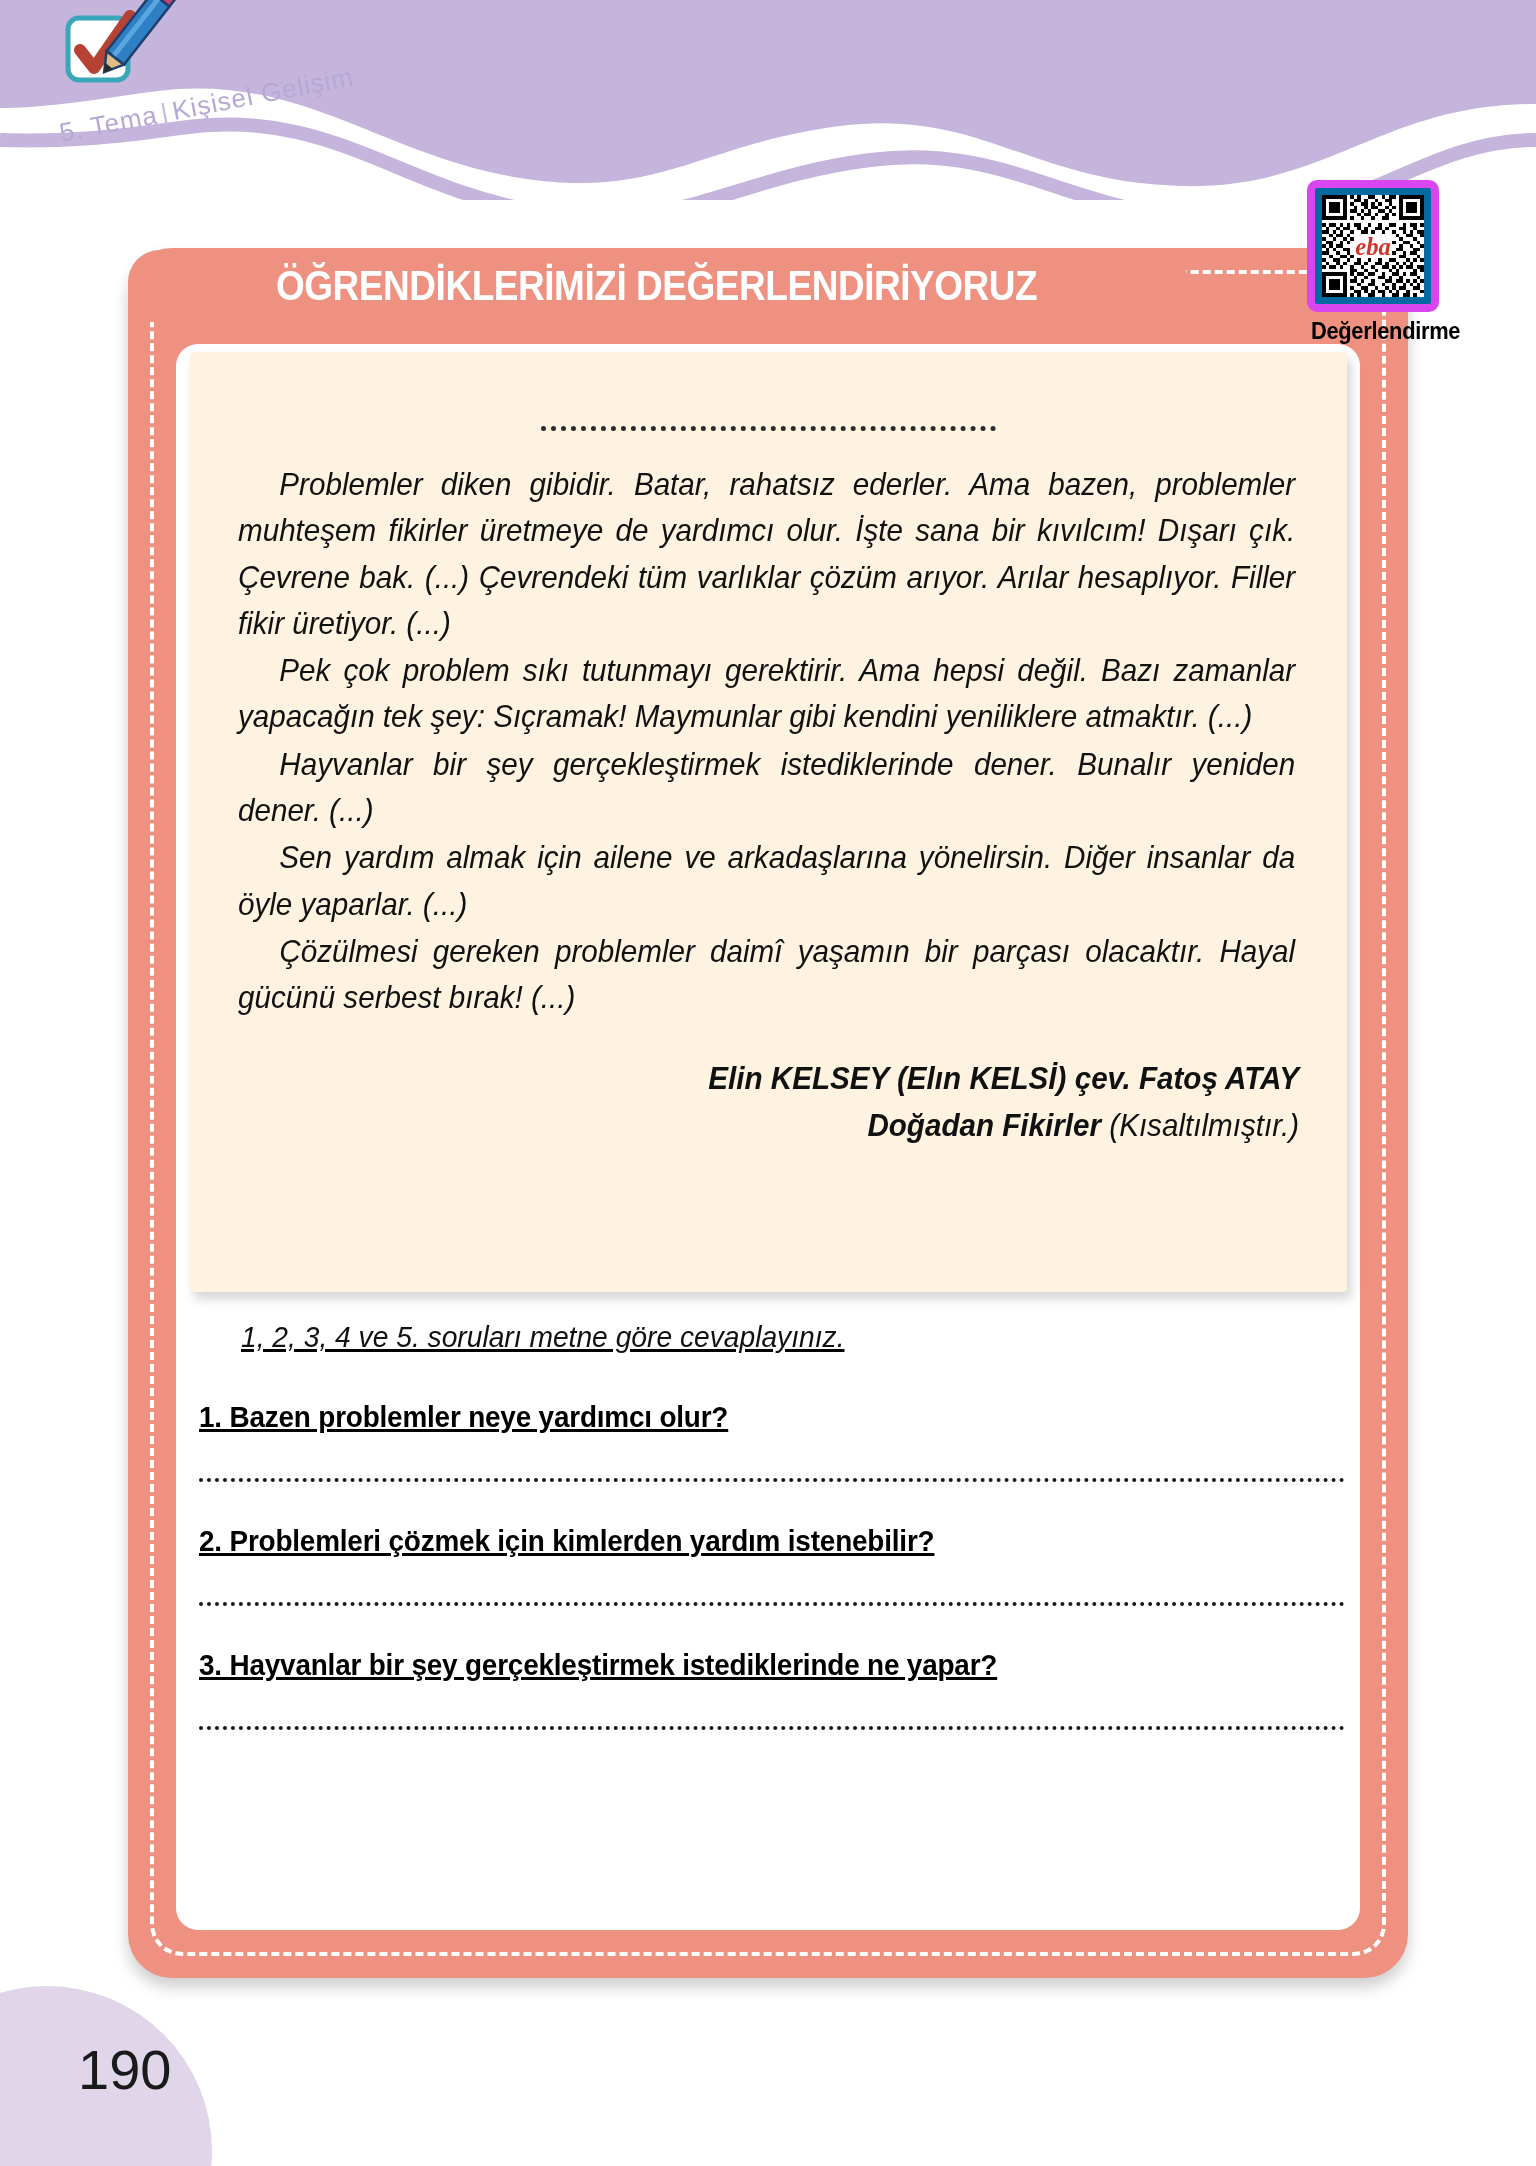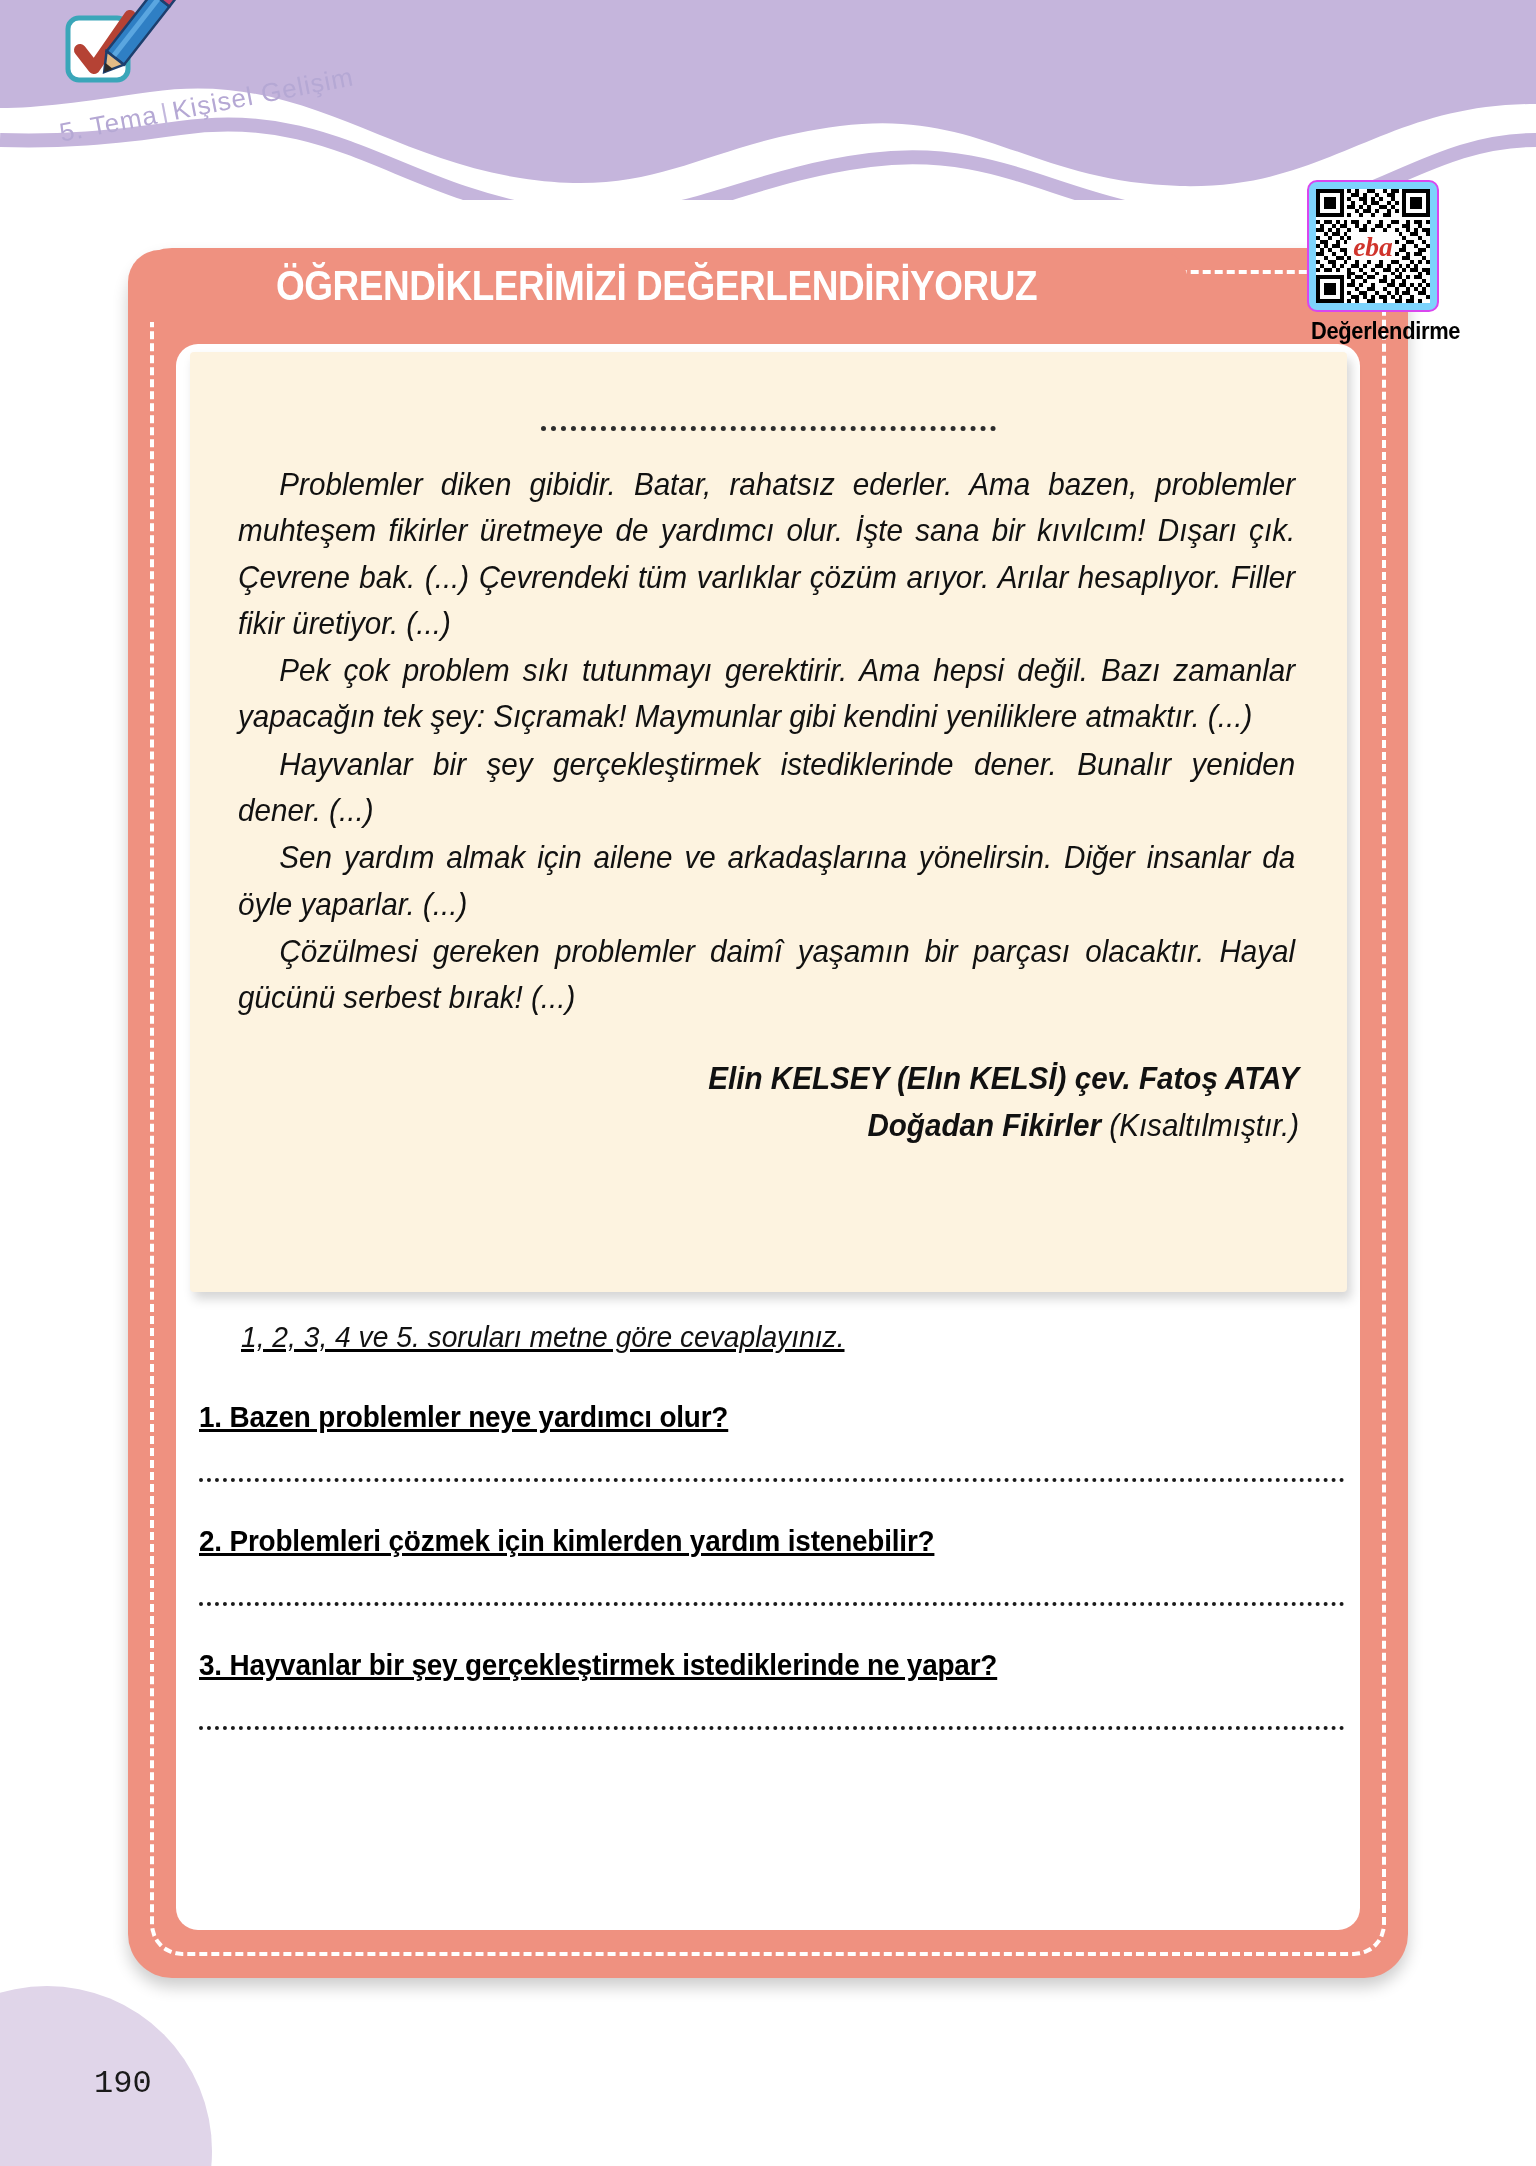--- a/index.html
+++ b/index.html
@@ -79,8 +79,8 @@
   .qr-block { position:absolute; right:72px; top:180px; z-index:8; text-align:center; }
   .qr-box {
     width:132px; height:132px;
-    background:#7dd3fc;
-    border:2px solid #d946ef;
+    background:#0369a1;
+    border:8px solid #d946ef;
     border-radius:10px;
     padding:7px;
     position:relative;

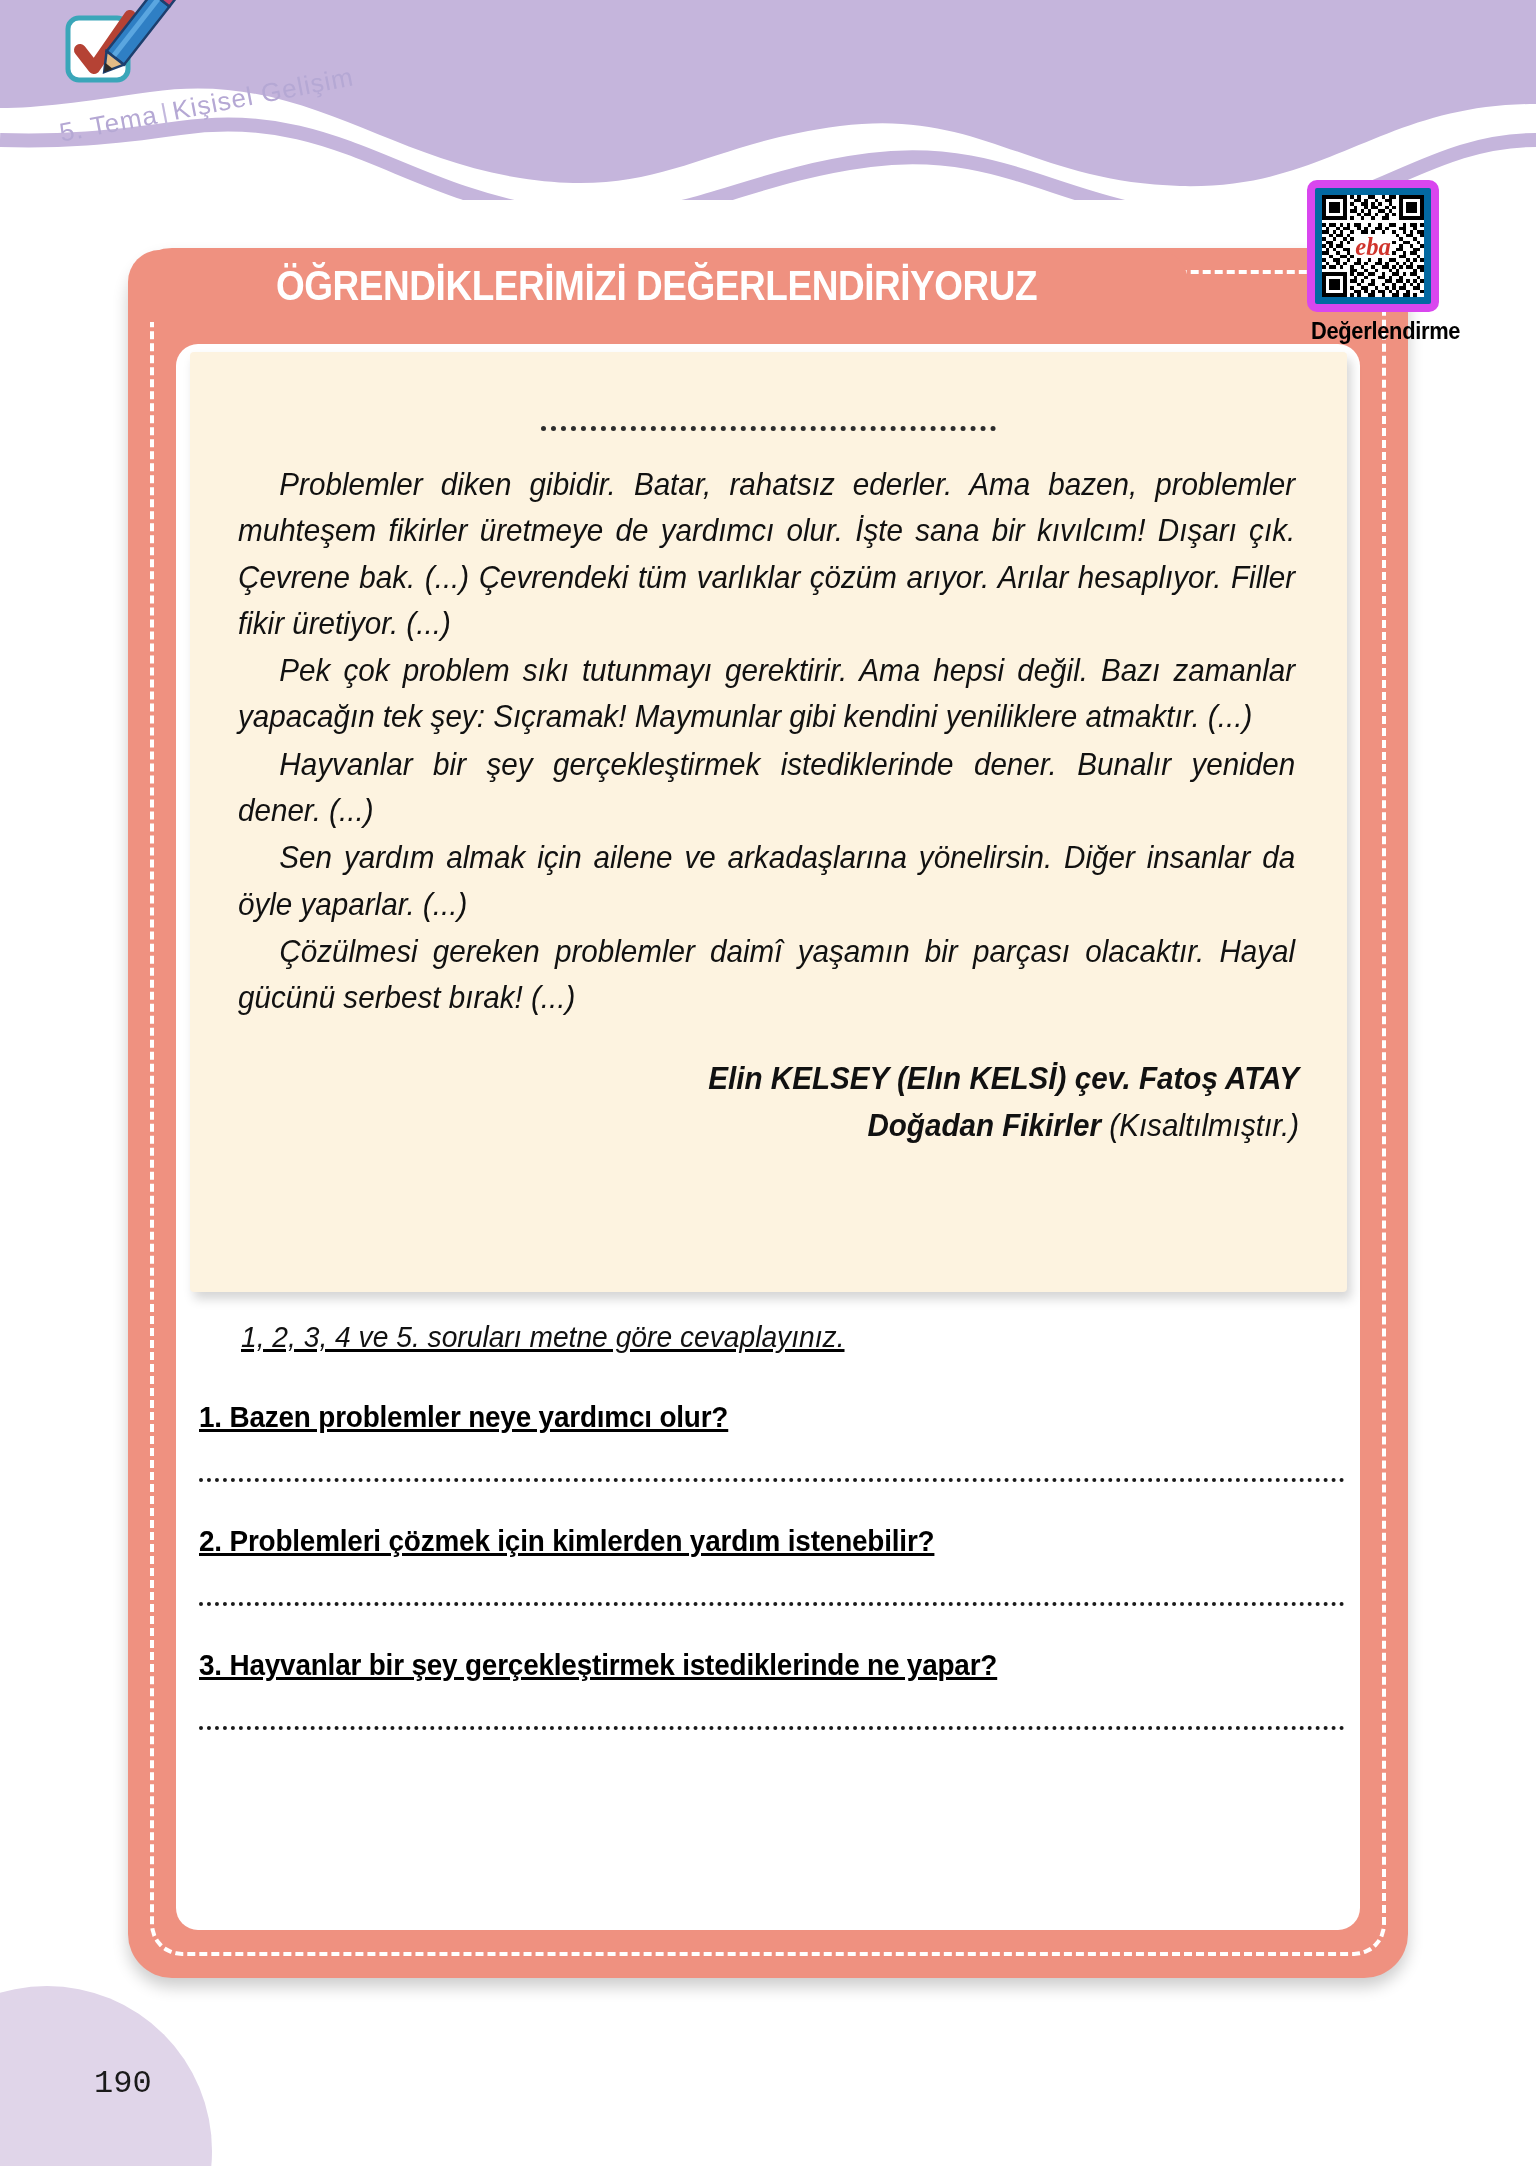--- a/index.html
+++ b/index.html
@@ -183,11 +183,11 @@
   }
   .page-num {
     position:absolute;
-    left:94px; bottom:64px;
-    font-size:32px;
+    left:78px; bottom:64px;
+    font-size:56px;
     color:#1a1a1a;
     z-index:4;
-    font-family:Liberation Mono, monospace;
+    font-family:Liberation Sans, sans-serif;
   }
 </style>
 </head>

